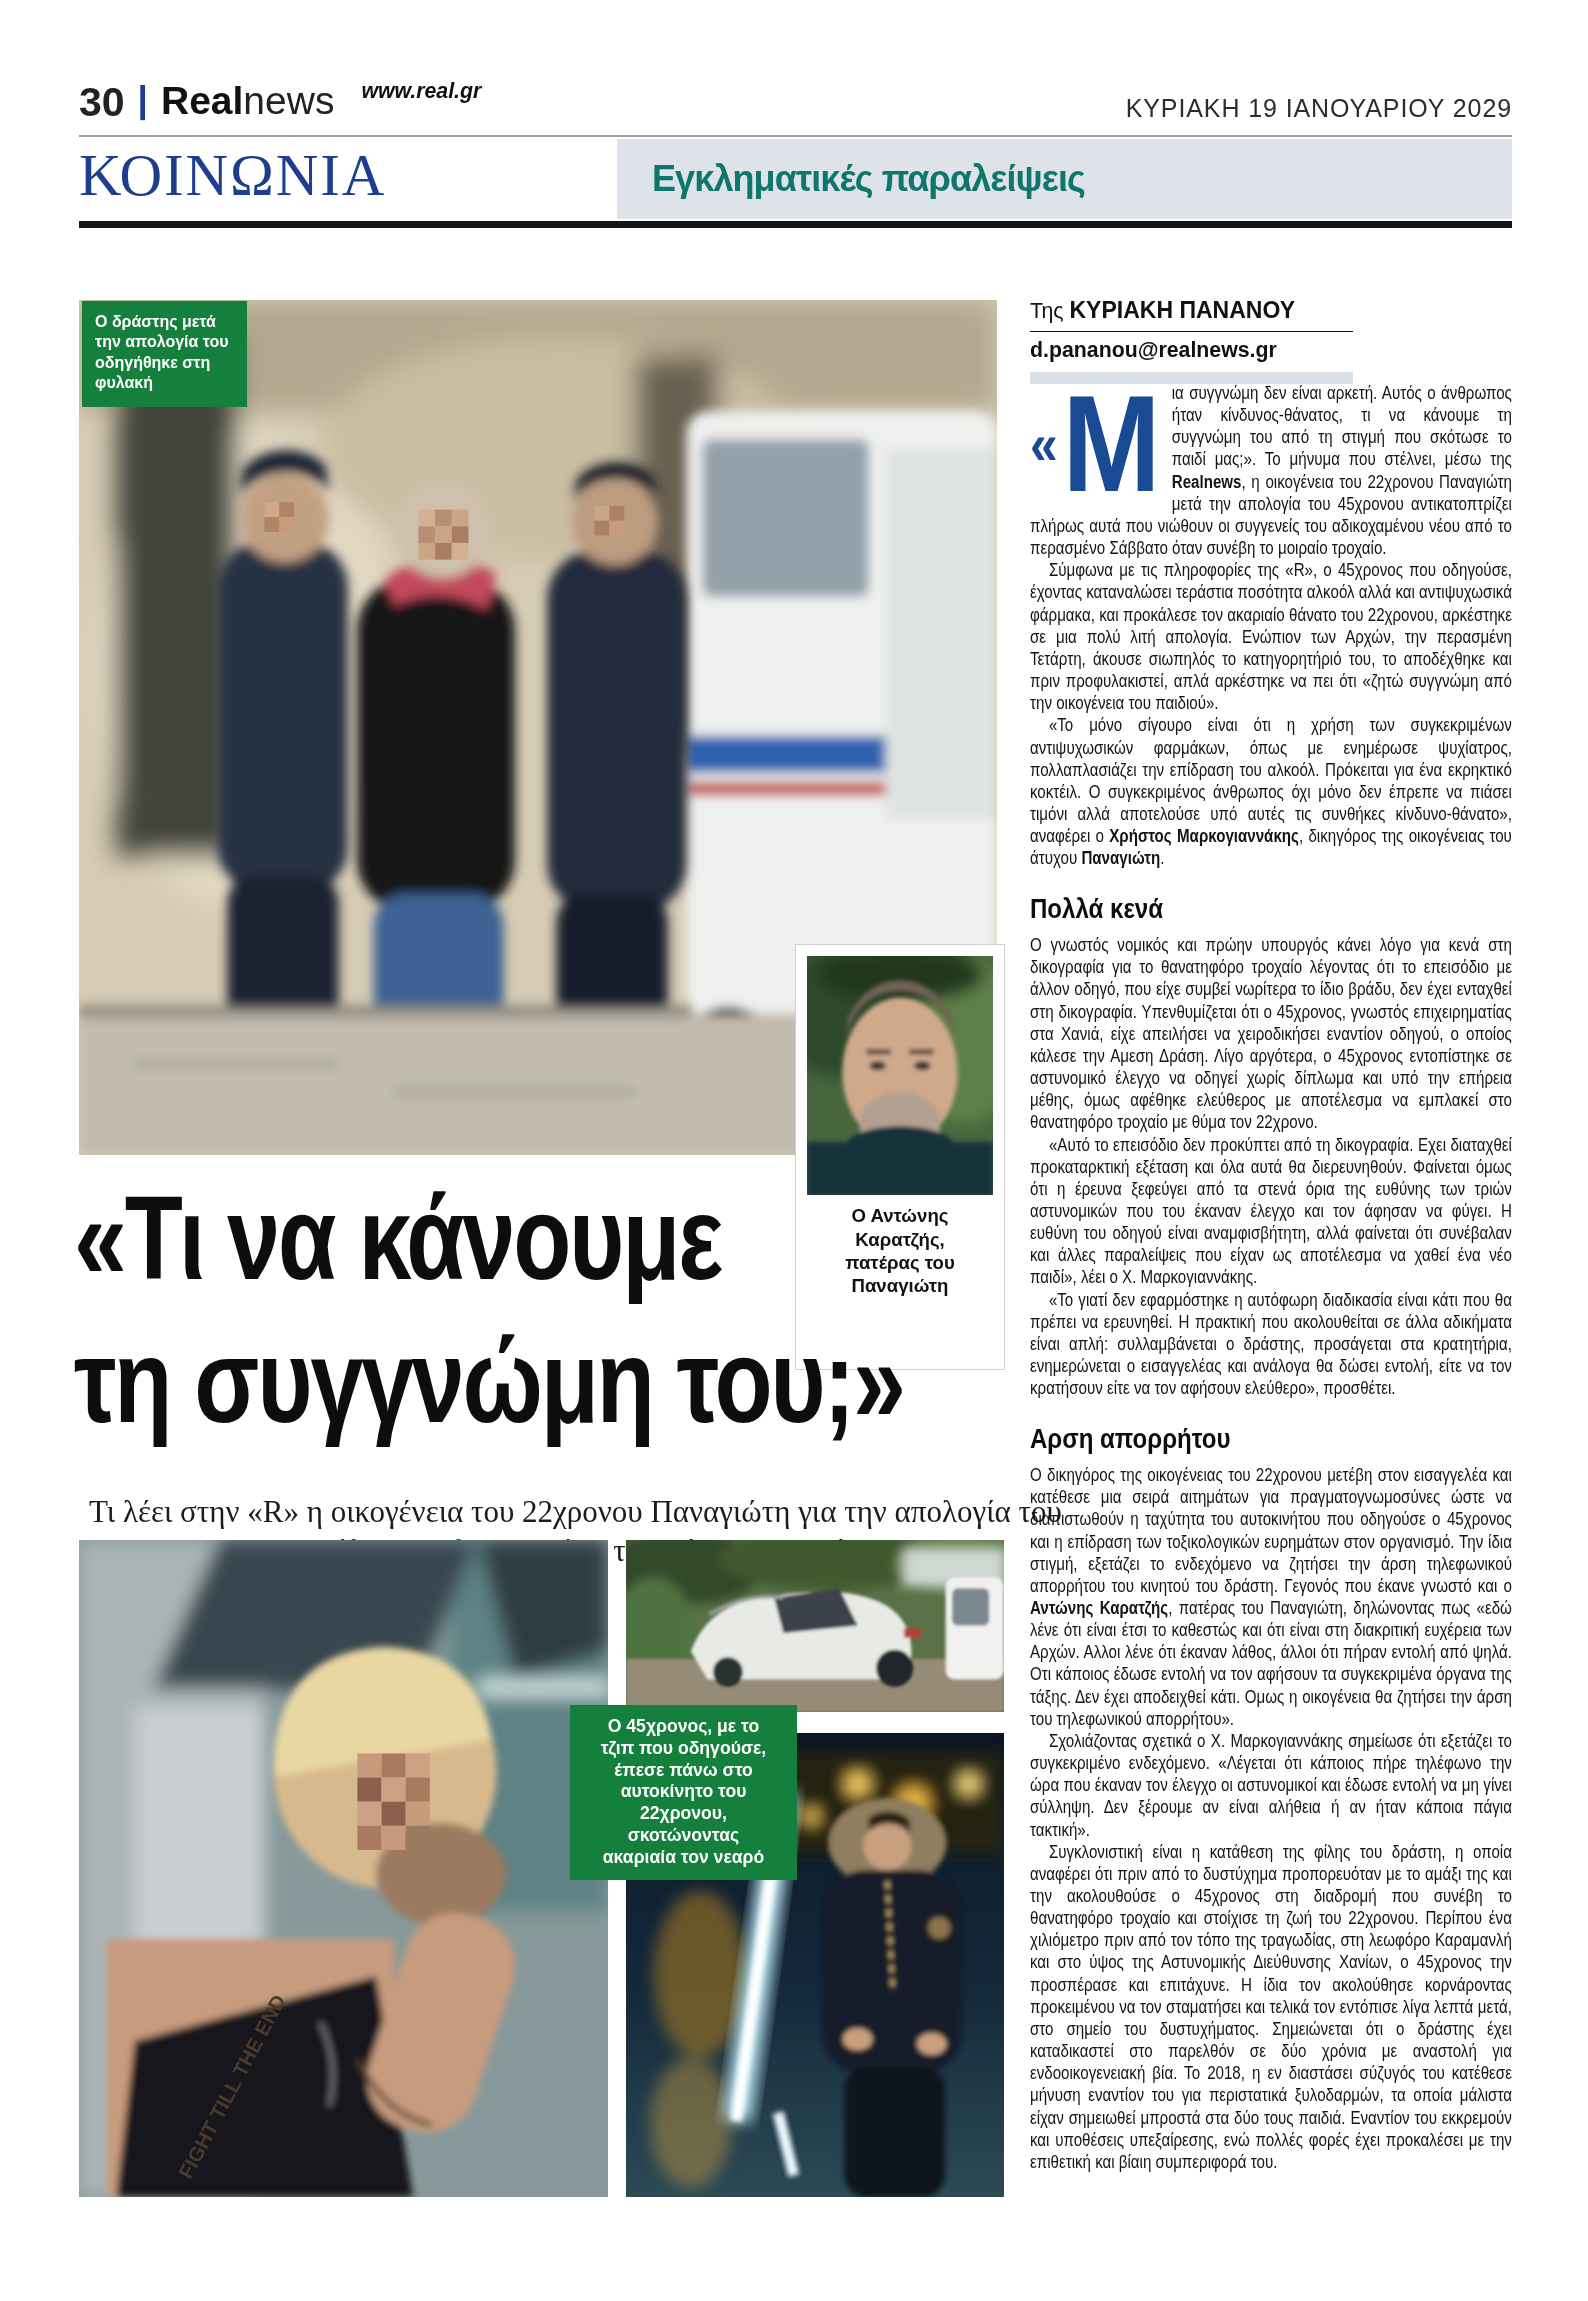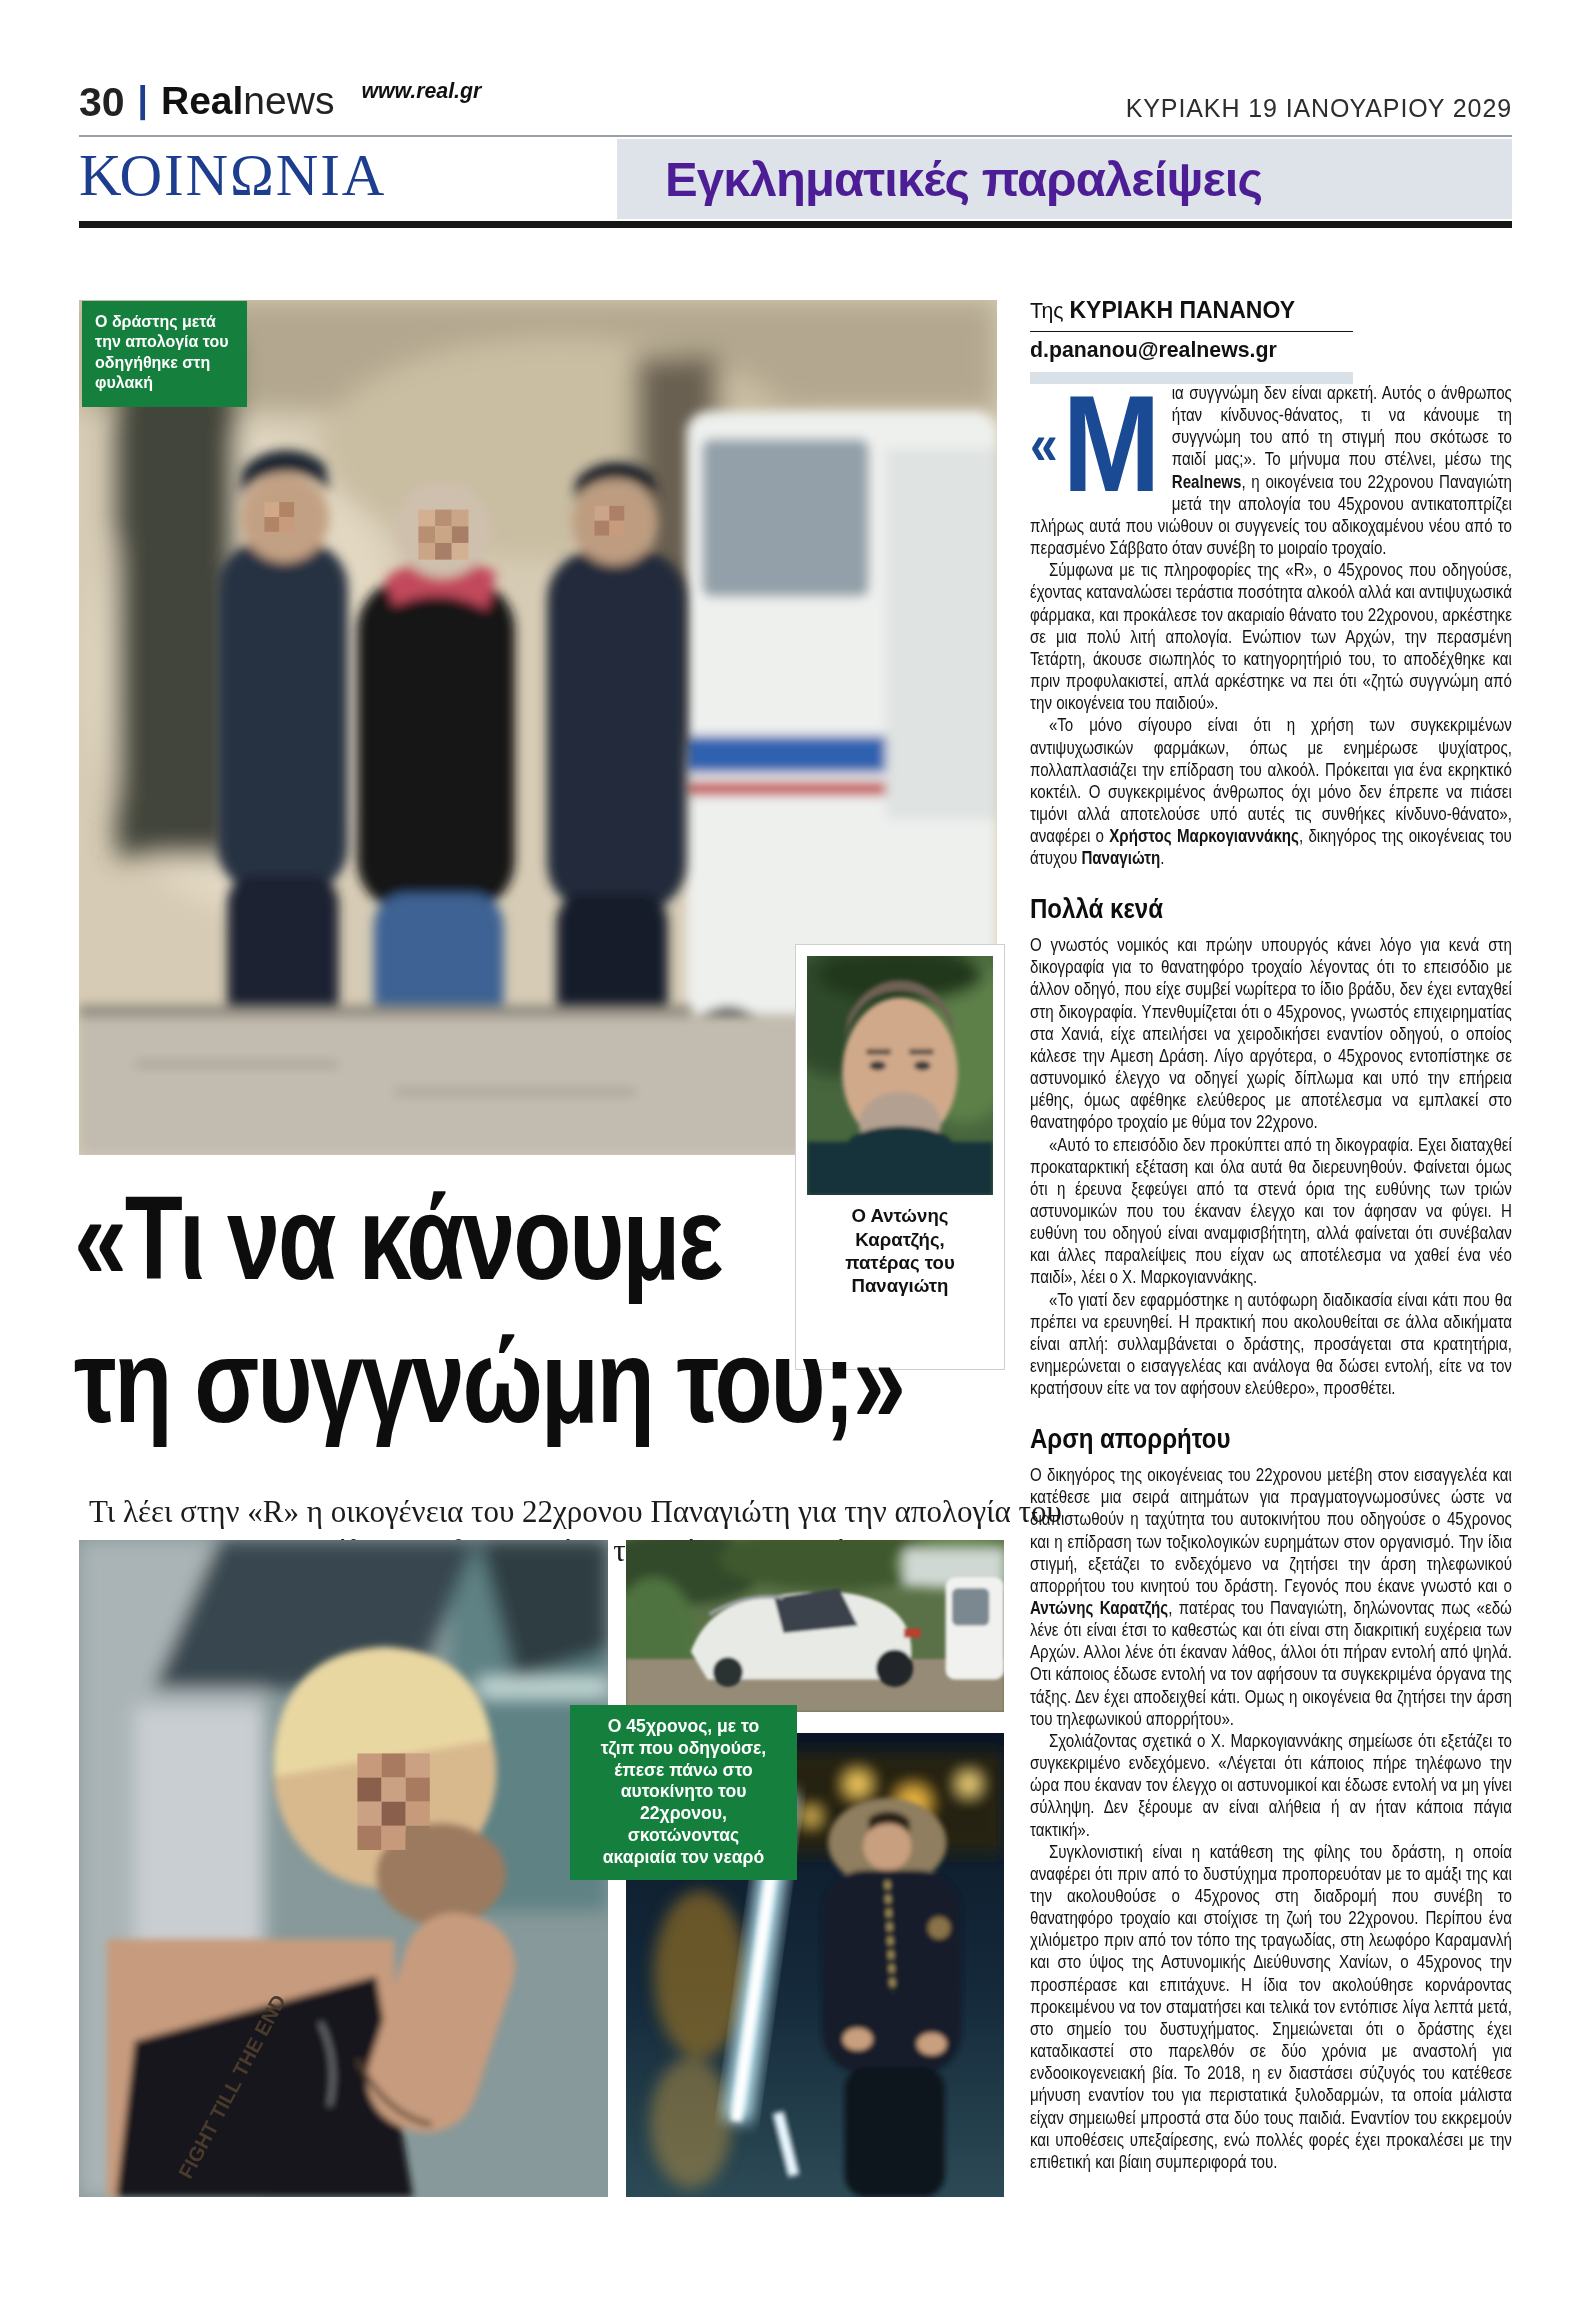--- a/index.html
+++ b/index.html
@@ -20,7 +20,7 @@
                  font-size:59px;color:#1d3e8e;letter-spacing:1.9px;}
   .kicker-bar{position:absolute;left:617px;top:139px;width:895px;height:80px;background:#dde3e9;
               display:flex;align-items:center;}
-  .kicker-text{font-size:49px;font-weight:bold;color:#4c1d95;padding-left:48px;letter-spacing:-0.9px;}
+  .kicker-text{font-size:36px;font-weight:bold;color:#0f766e;padding-left:35px;letter-spacing:-0.9px;}
   .black-rule{position:absolute;left:79px;top:221px;width:1433px;height:6.5px;background:#161616;}
   
   .photo{position:absolute;overflow:hidden;background:#888;}

